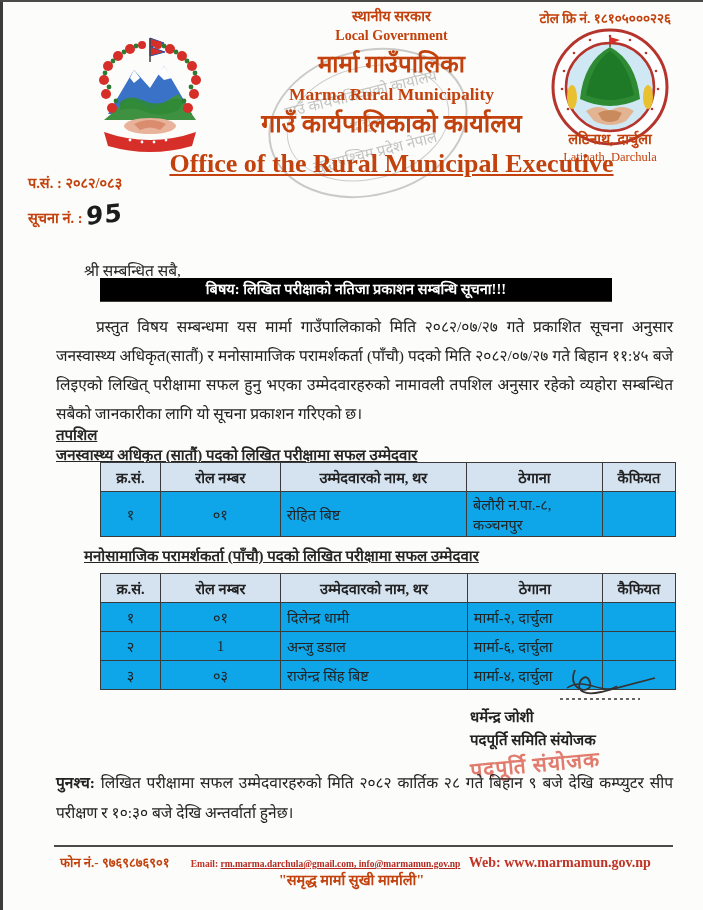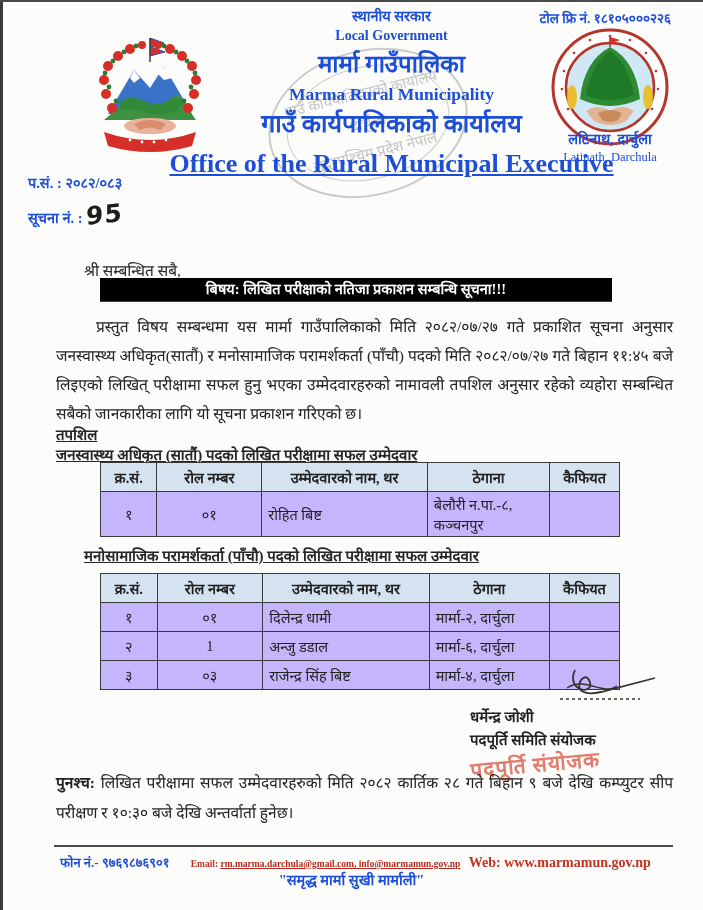--- a/index.html
+++ b/index.html
@@ -10,7 +10,7 @@
   }
   .edge-left{position:absolute;left:0;top:0;width:3px;height:910px;background:#3c3c3a;}
   .edge-top{position:absolute;left:0;top:0;width:703px;height:2px;background:#4a4a48;}
-  .red{color:#1d4ed8;}
+  .red{color:#c2410c;}
   .abs{position:absolute;}
 
   

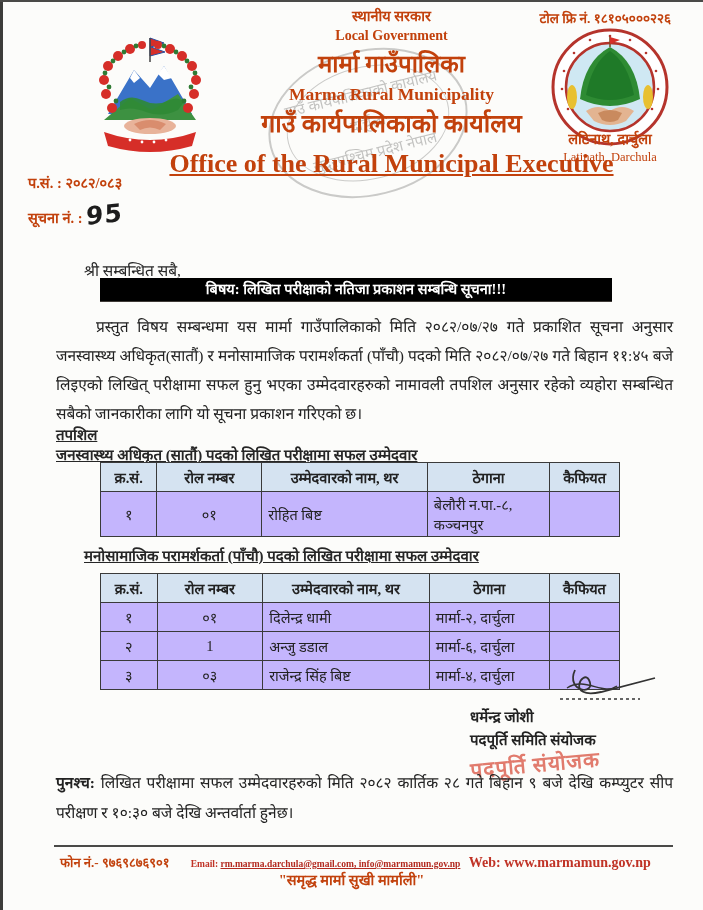--- a/index.html
+++ b/index.html
@@ -54,8 +54,8 @@
   .t1-title{left:56px;top:444px;font-size:15px;font-weight:bold;text-decoration:underline;}
   .t2-title{left:84px;top:545px;font-size:15px;font-weight:bold;text-decoration:underline;}
 
-  table.results{position:absolute;border-collapse:collapse;width:520px;
-    font-size:14.5px;color:#222;background:#c4b5fd;}
+  table.results{position:absolute;border-collapse:collapse;width:576px;
+    font-size:14.5px;color:#222;background:#0ea5e9;}
   table.results td,table.results th{border:1.6px solid #3a3a3a;padding:2px 6px;height:24px;}
   table.results th{background:#d5e3f1;font-weight:bold;text-align:center;}
   .t1{left:100px;top:462px;}

